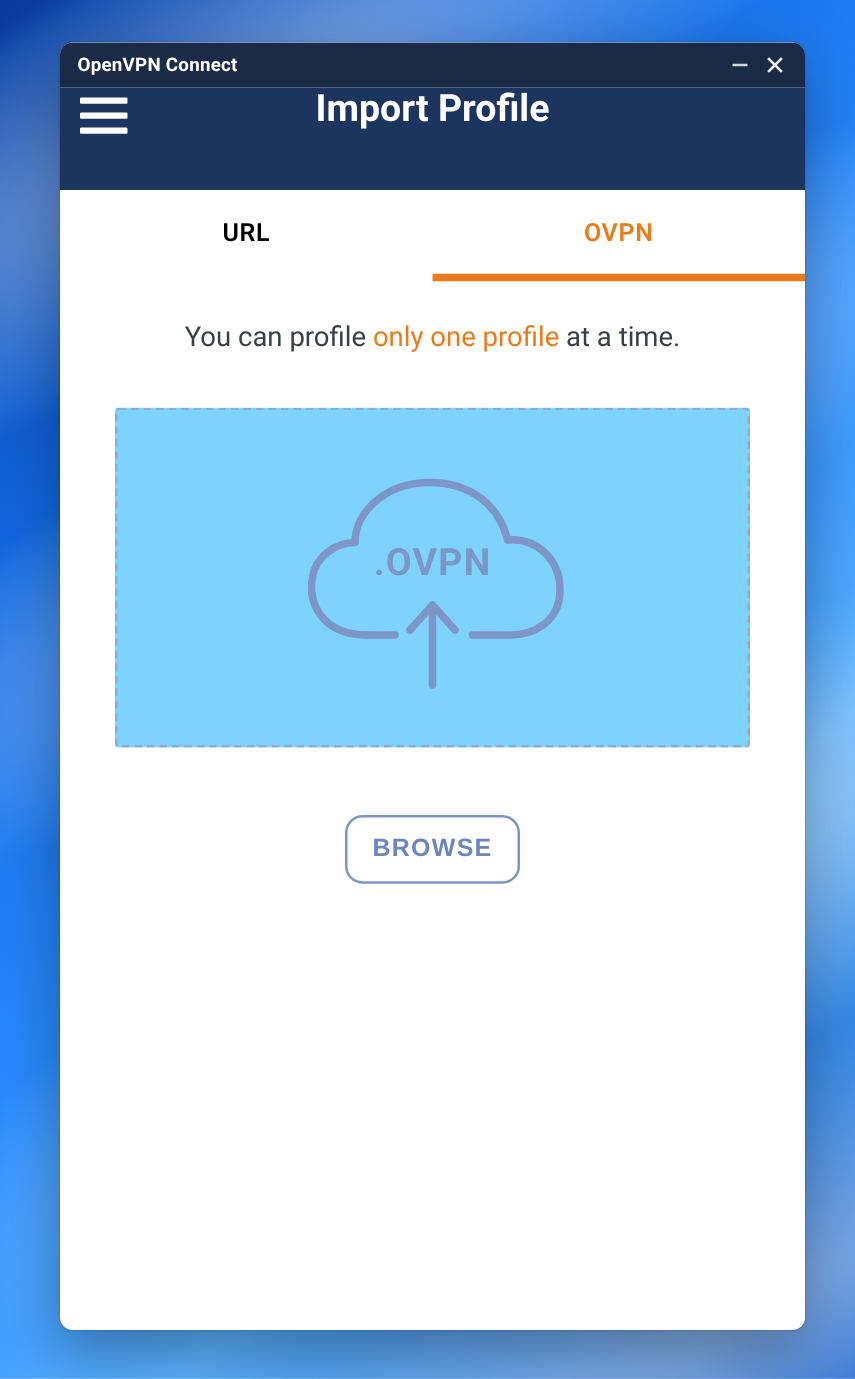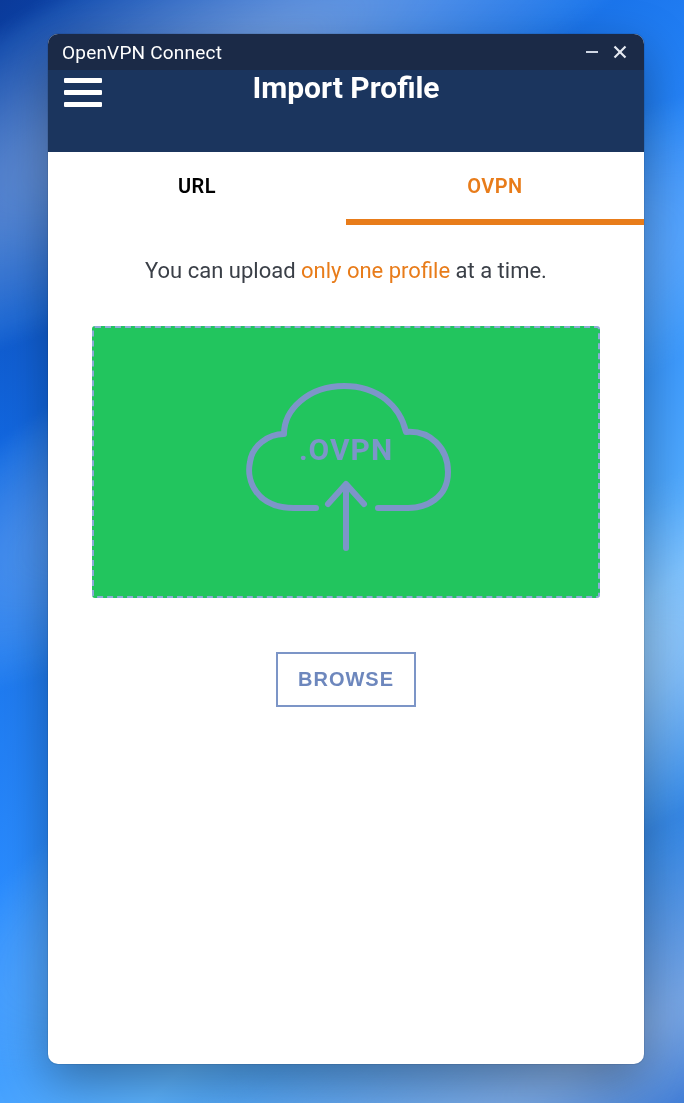--- a/index.html
+++ b/index.html
@@ -38,7 +38,7 @@
     padding: 0 10px 0 14px;
   }
   .titlebar .title {
-    font-size: 19px; font-weight: 400; letter-spacing: 0.2px;
+    font-size: 15px; font-weight: 700; letter-spacing: 0.2px;
   }
   .titlebar .spacer { flex: 1; }
   .ctrl-btn {

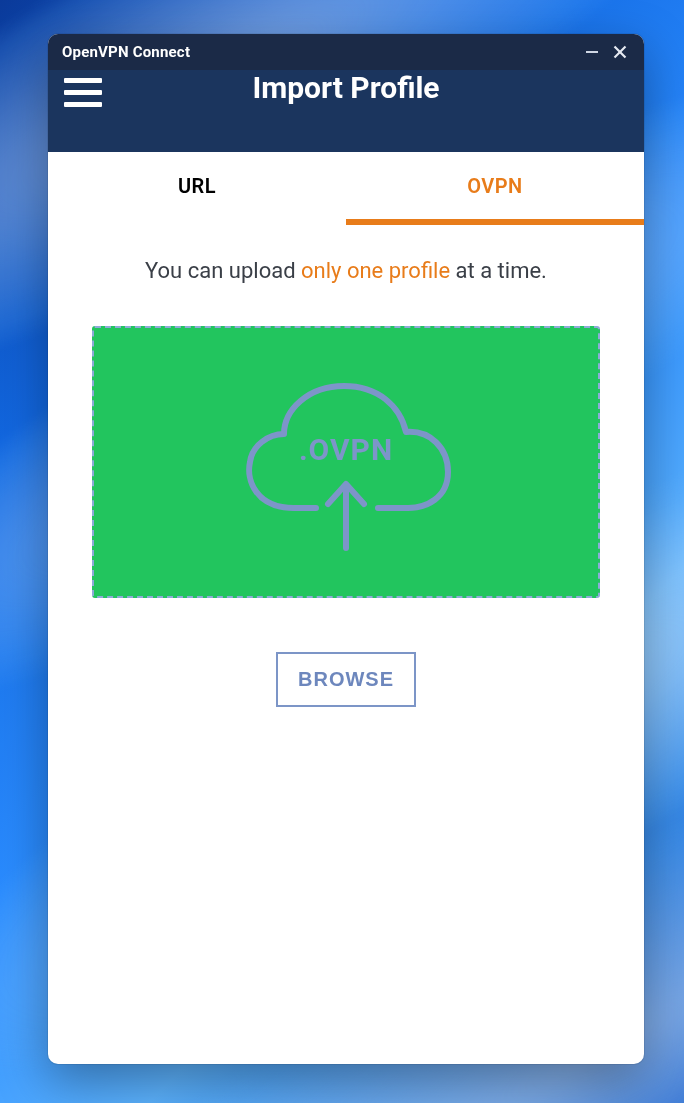--- a/index.html
+++ b/index.html
@@ -156,7 +156,7 @@
 
   <div class="content">
     <div class="instr-line">
-      <span>You can upload </span><span class="instr-highlight">only one profile</span><span> at a time.</span>
+      <span>You can profile </span><span class="instr-highlight">only one profile</span><span> at a time.</span>
     </div>
 
     <div class="dropzone">

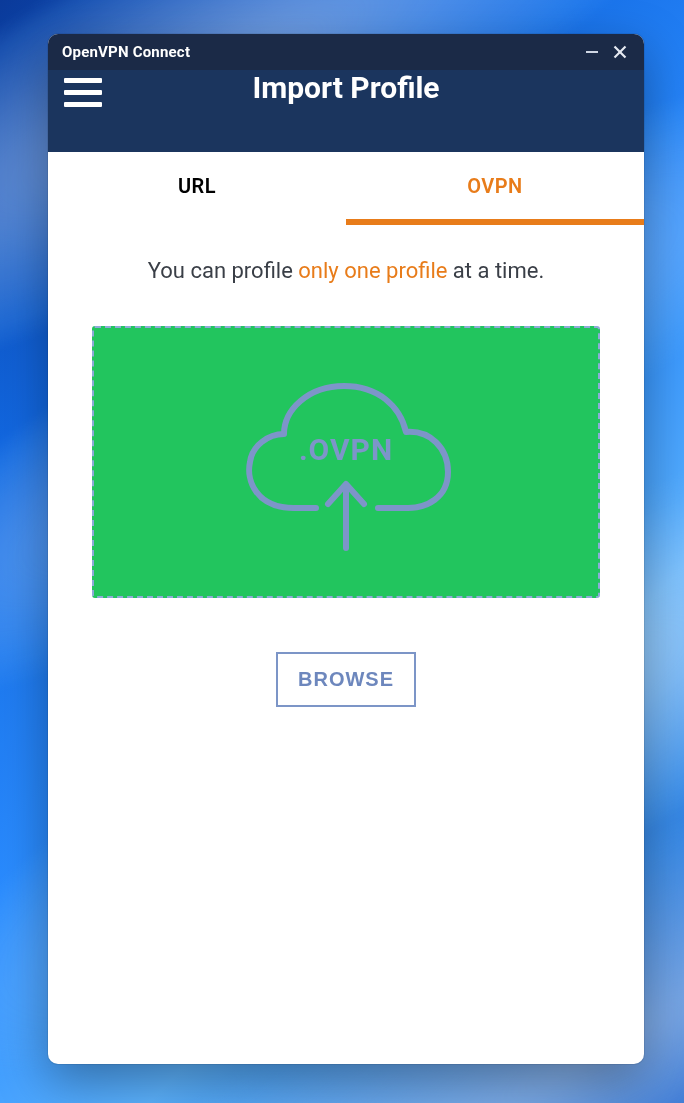--- a/index.html
+++ b/index.html
@@ -93,7 +93,7 @@
   .dropzone {
     margin: 38px 14px 0 14px;
     border: 2px dashed #8fa9d9;
-    background: #22c55e;
+    background: #7dd3fc;
     border-radius: 3px;
     height: 272px;
     display: flex; align-items: center; justify-content: center;

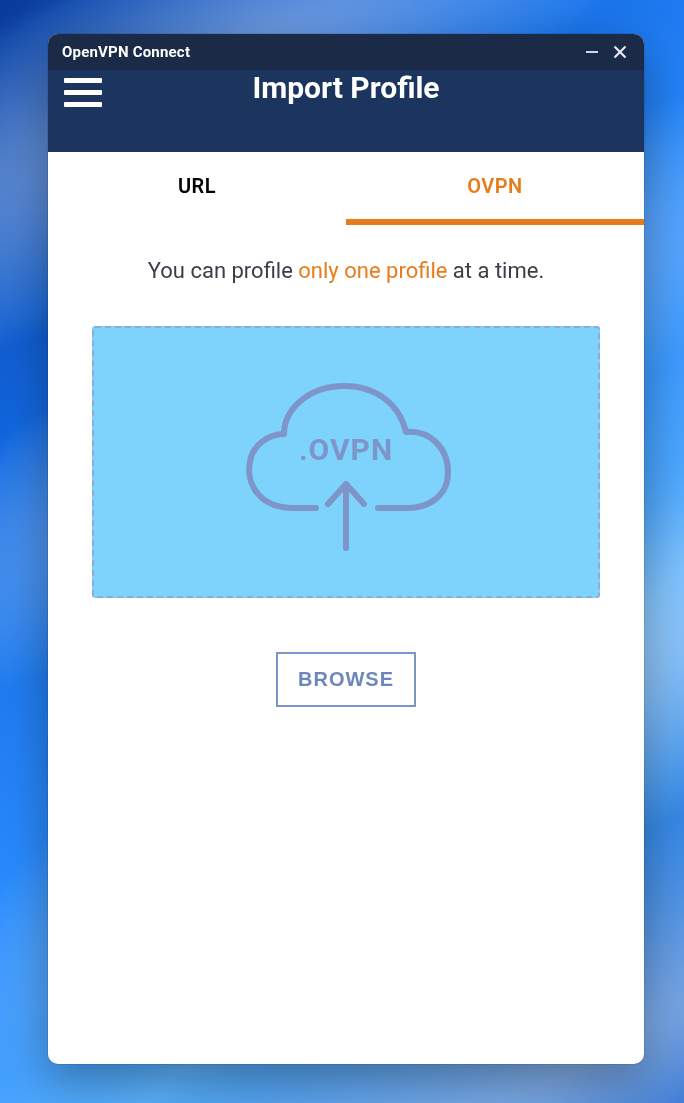--- a/index.html
+++ b/index.html
@@ -106,7 +106,7 @@
     border: 2px solid #7c95c7;
     color: #6d87bd;
     background: #ffffff;
-    border-radius: 0;
+    border-radius: 14px;
     padding: 14px 20px;
     font-size: 20px; font-weight: 700; letter-spacing: 1px;
     cursor: pointer;

